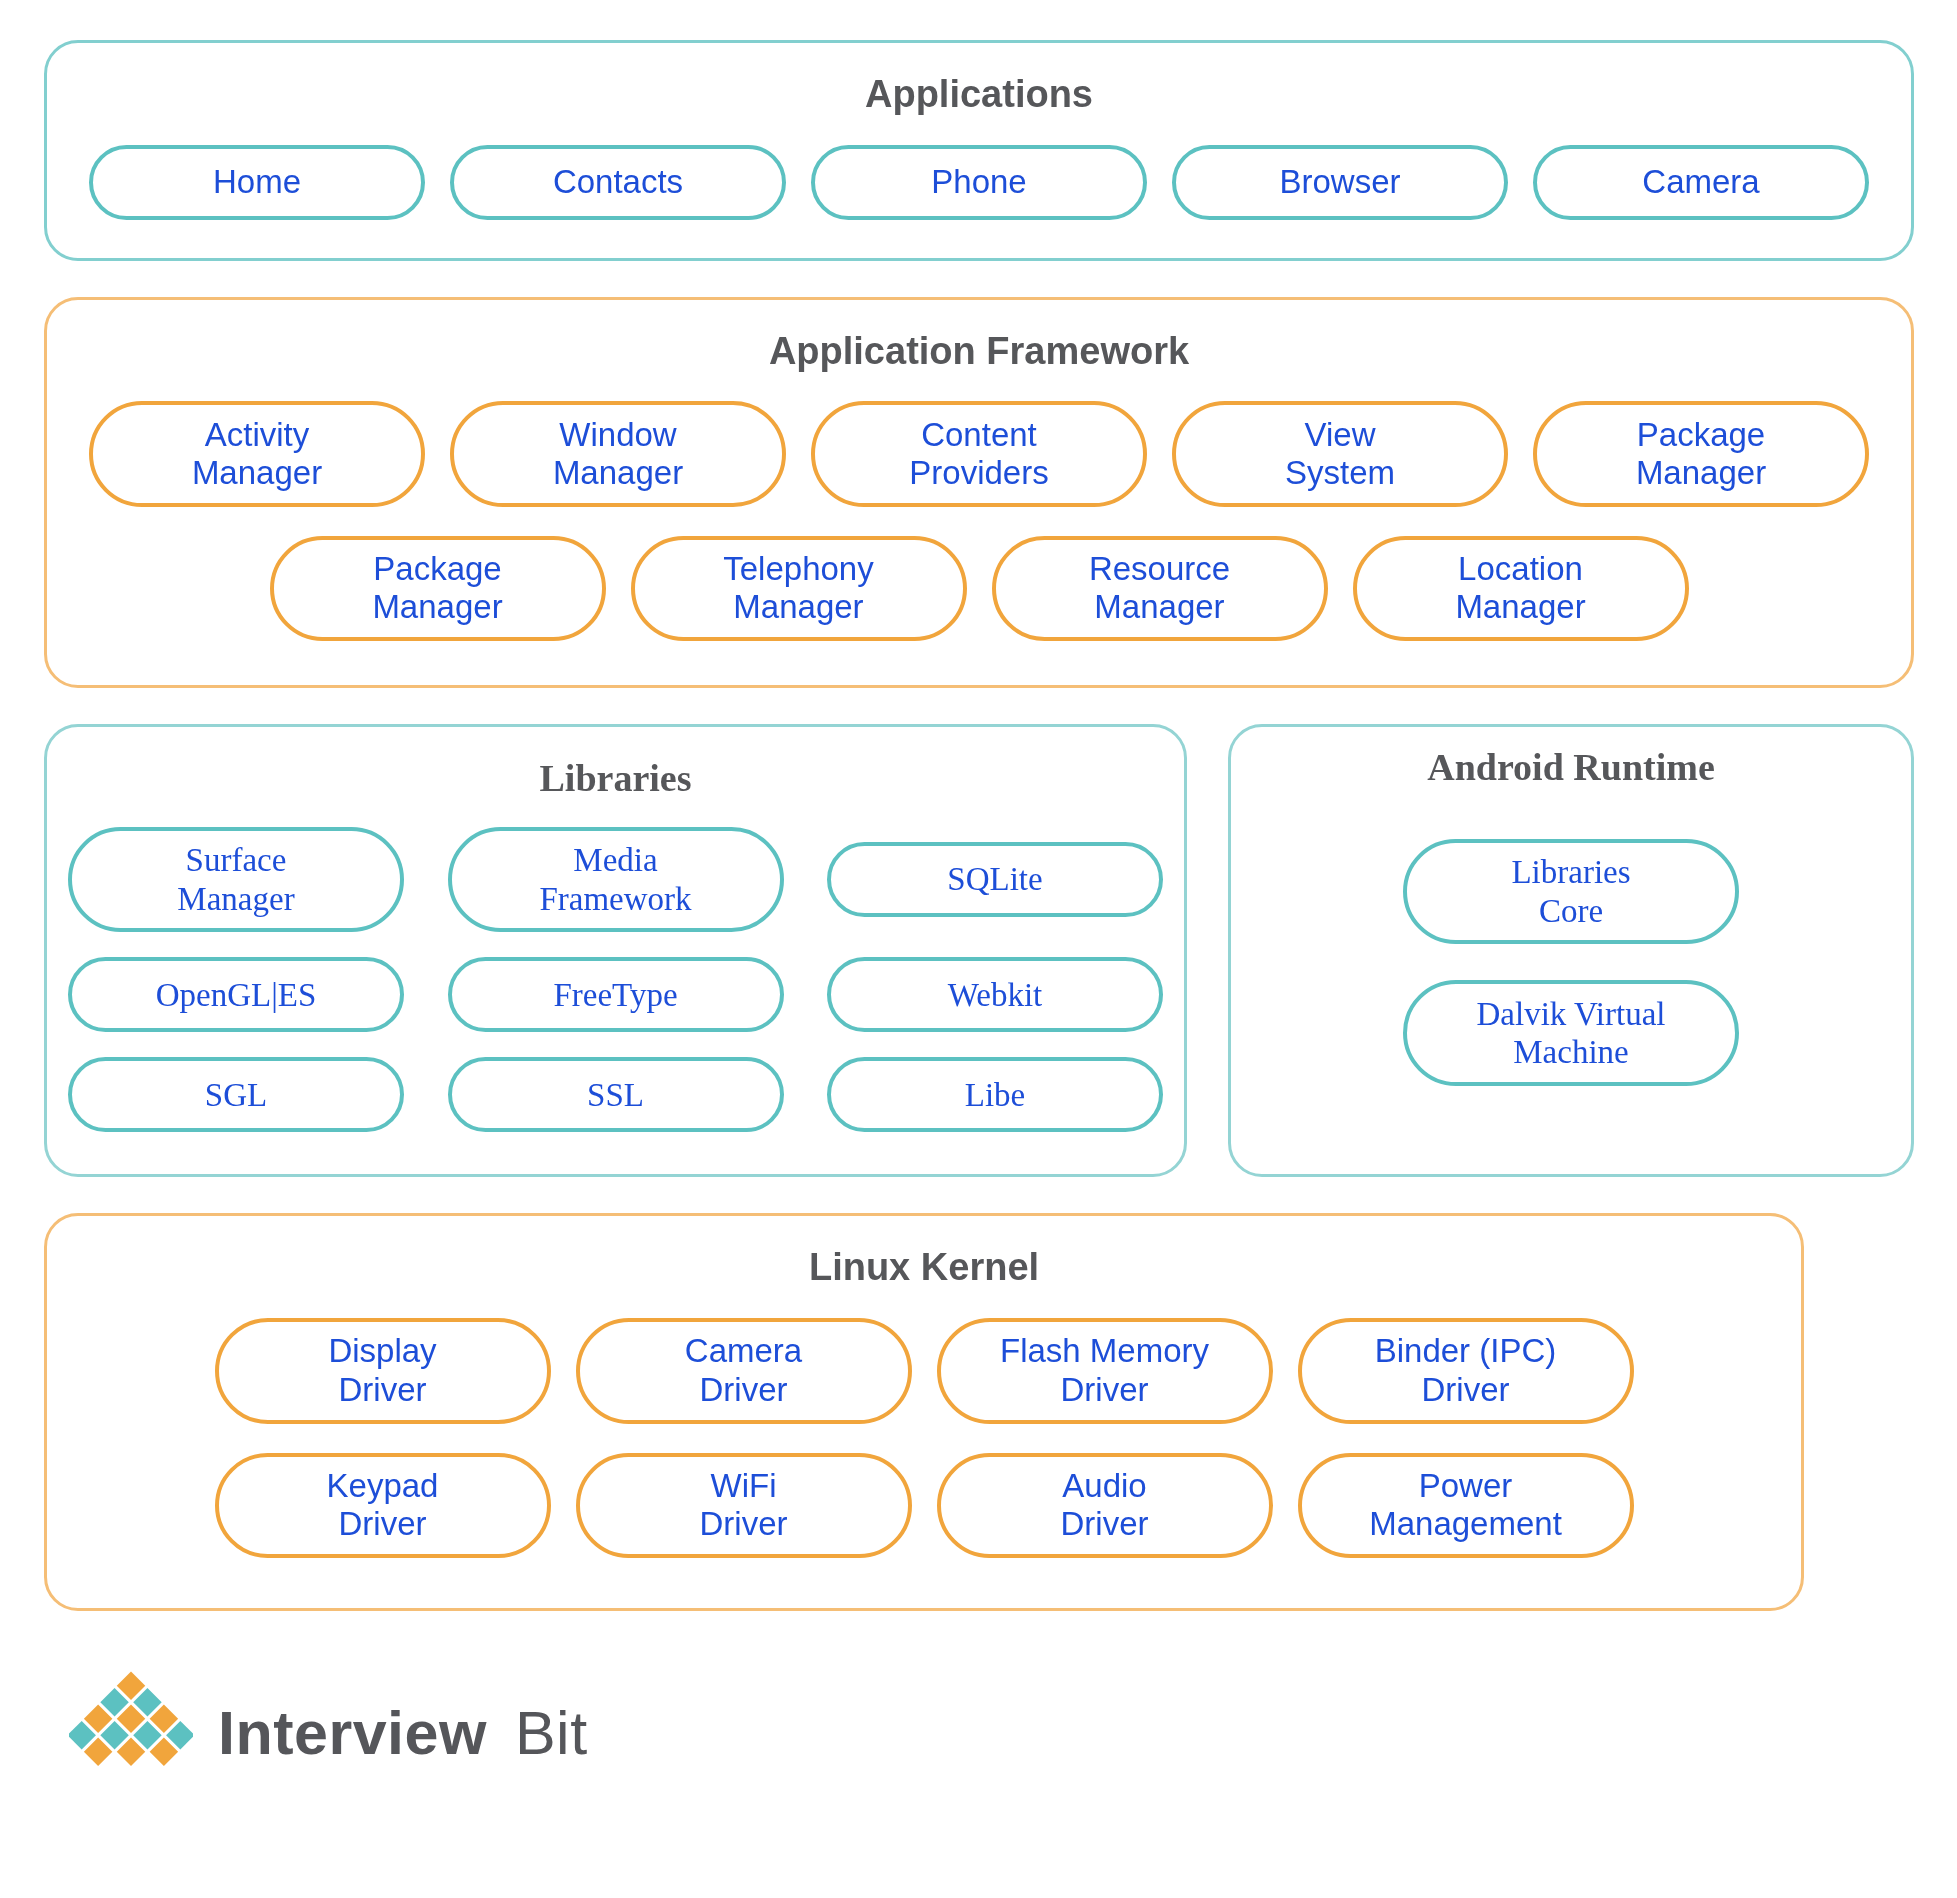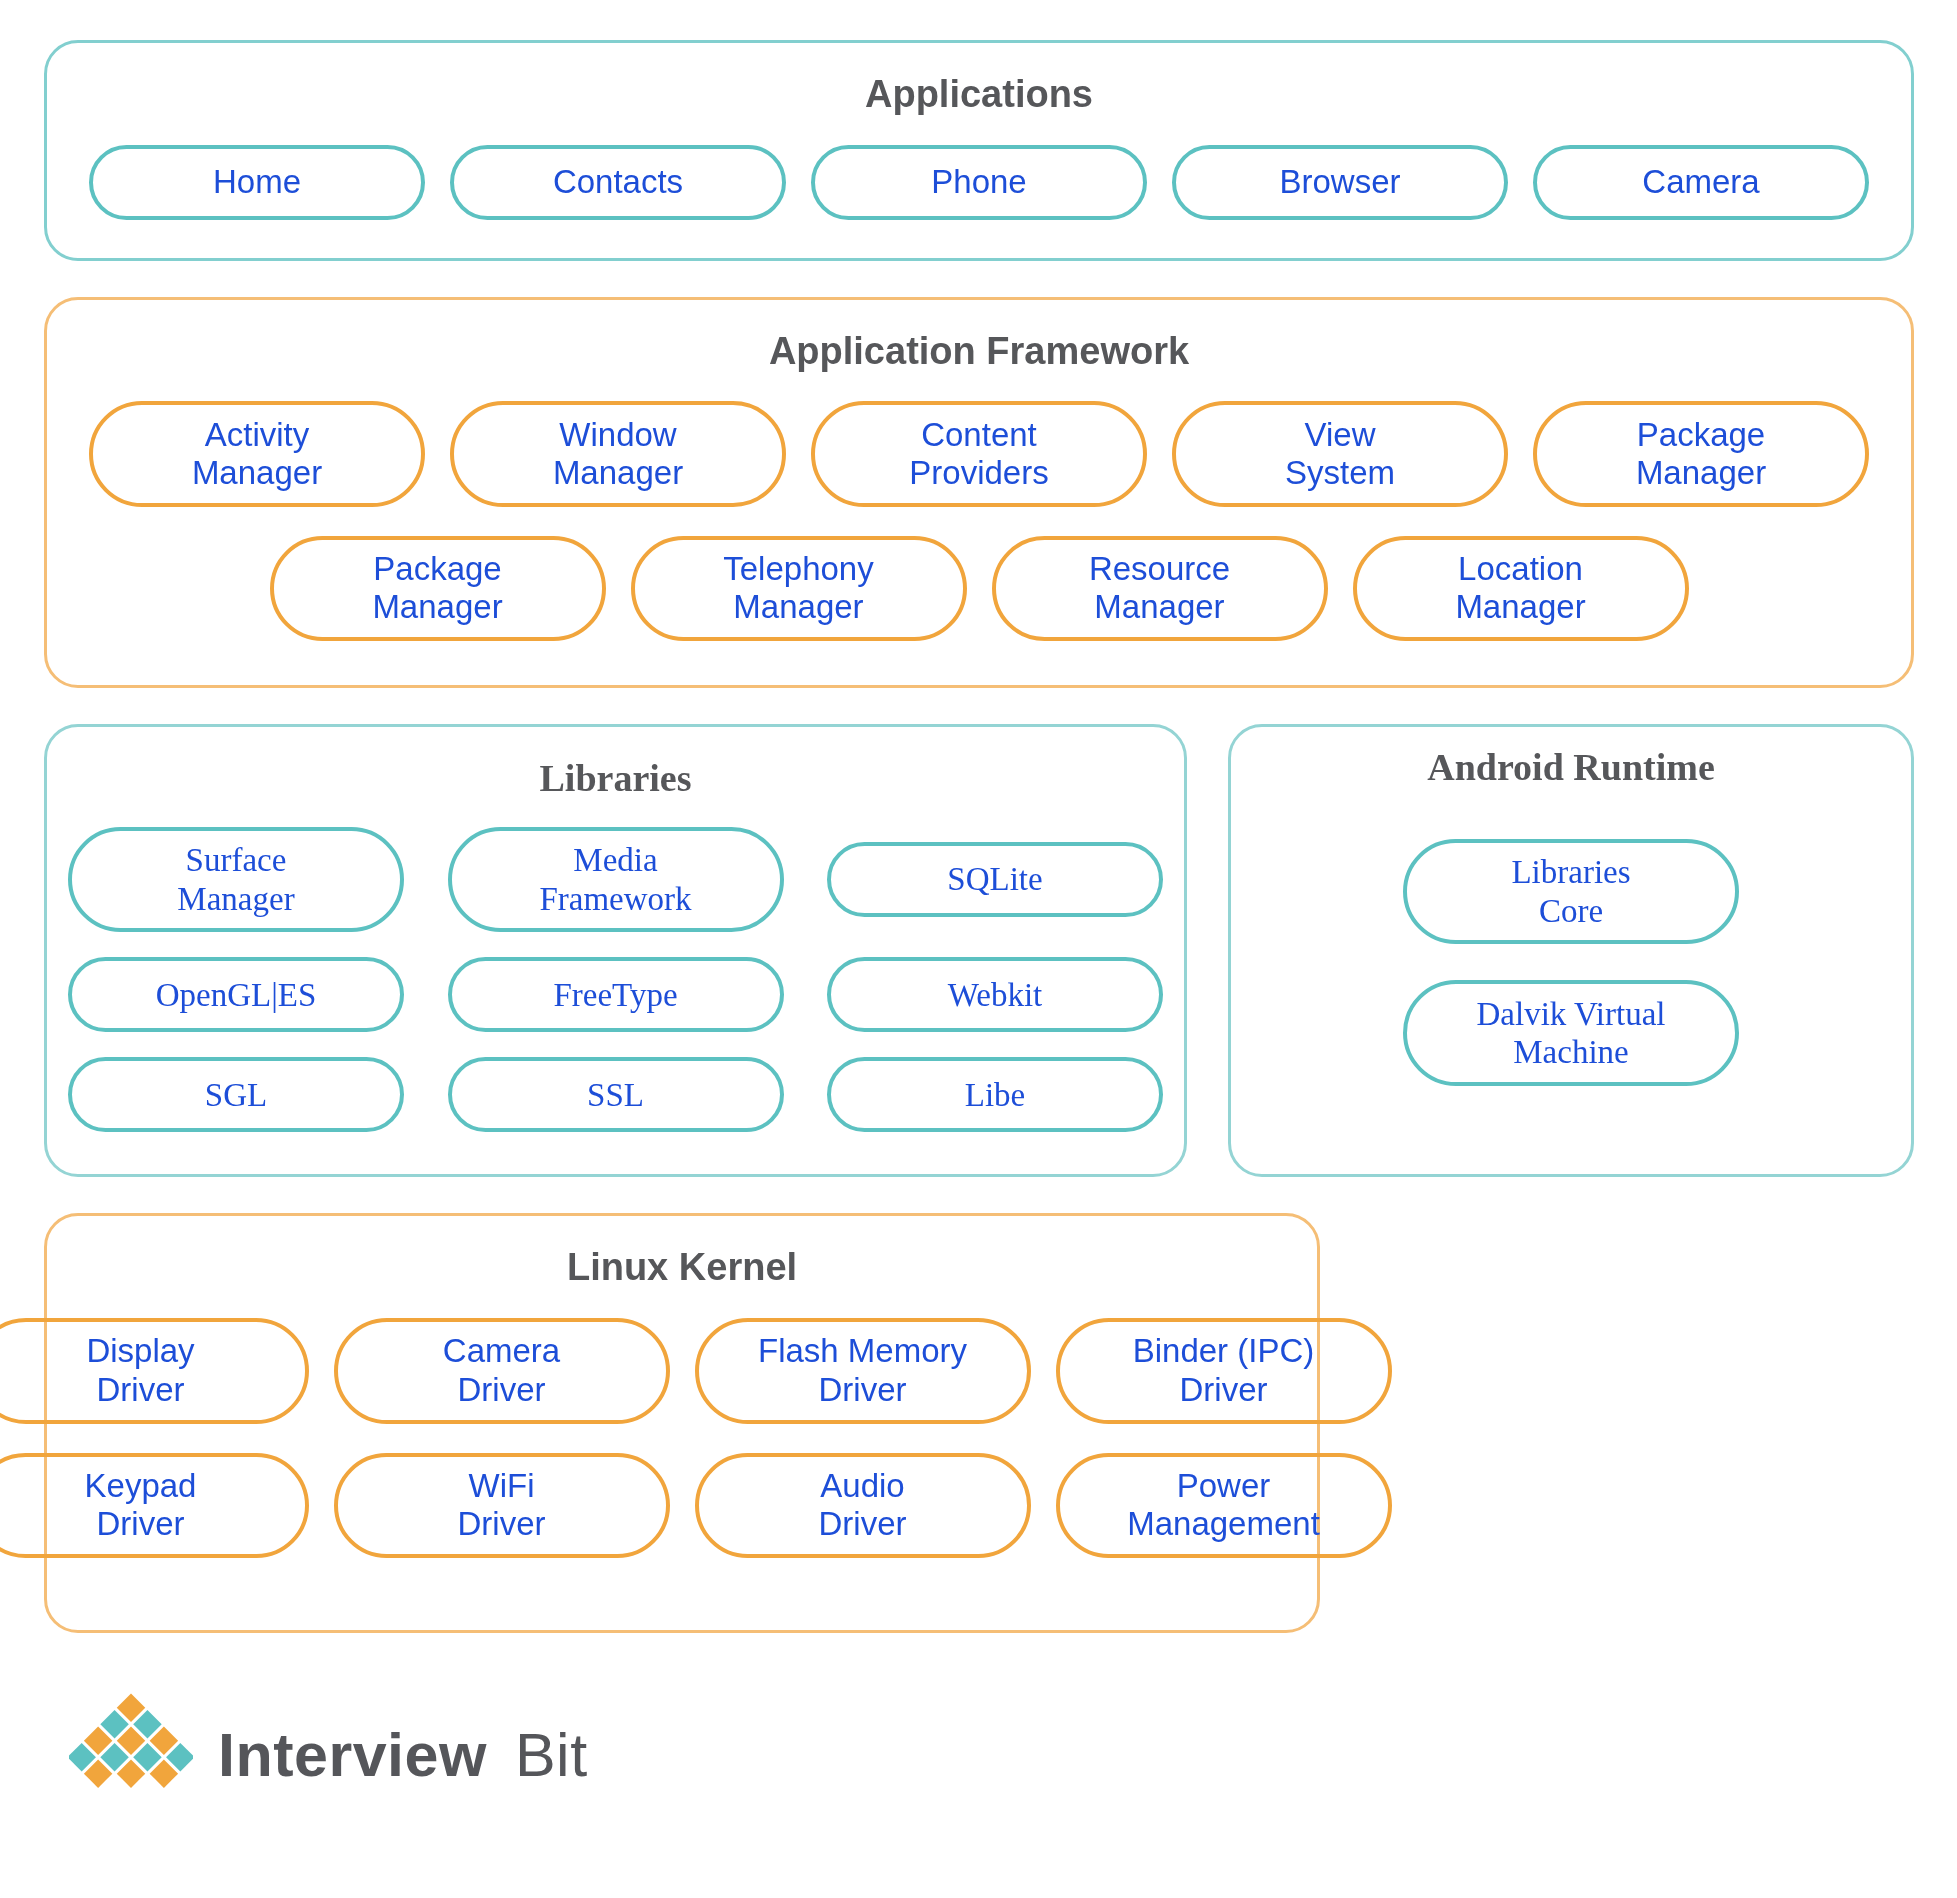--- a/index.html
+++ b/index.html
@@ -89,8 +89,8 @@
   .sec-kernel {
     border: 3.8px solid #f5be76;
     margin: 36px 44px 0;
-    width: 1276px;
-    padding: 29px 23px 72px;
+    width: 1760px;
+    padding: 29px 23px 50px;
   }
   .sec-kernel .pill-row + .pill-row { margin-top: 29px; }
 

